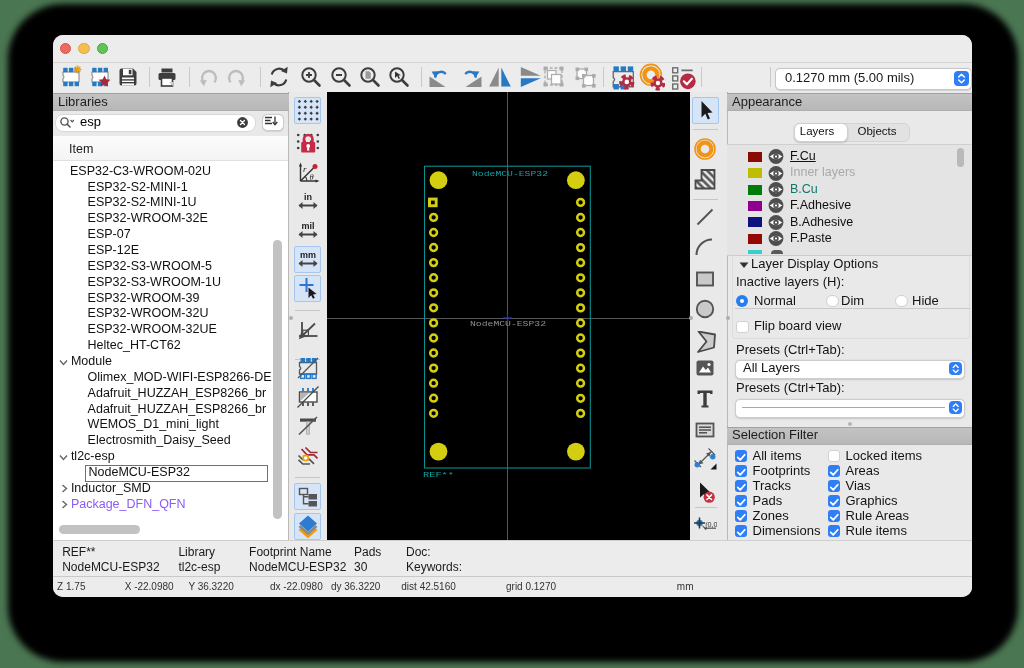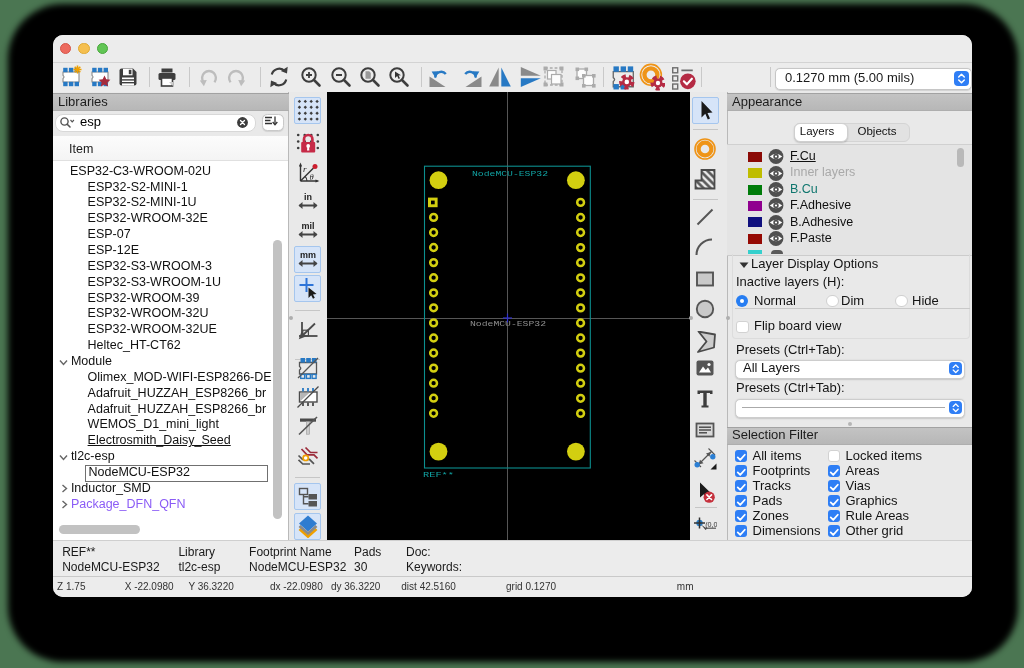--- a/index.html
+++ b/index.html
@@ -282,7 +282,7 @@
 <div style="position:absolute;left:34.6px;top:176.3px;font:400 12.5px 'Liberation Sans',sans-serif;color:#111;white-space:nowrap;">ESP32-WROOM-32E</div>
 <div style="position:absolute;left:34.6px;top:192.2px;font:400 12.5px 'Liberation Sans',sans-serif;color:#111;white-space:nowrap;">ESP-07</div>
 <div style="position:absolute;left:34.6px;top:208.0px;font:400 12.5px 'Liberation Sans',sans-serif;color:#111;white-space:nowrap;">ESP-12E</div>
-<div style="position:absolute;left:34.6px;top:223.8px;font:400 12.5px 'Liberation Sans',sans-serif;color:#111;white-space:nowrap;">ESP32-S3-WROOM-3</div>
+<div style="position:absolute;left:34.6px;top:223.8px;font:400 12.5px 'Liberation Sans',sans-serif;color:#111;white-space:nowrap;">ESP32-S3-WROOM-5</div>
 <div style="position:absolute;left:34.6px;top:239.7px;font:400 12.5px 'Liberation Sans',sans-serif;color:#111;white-space:nowrap;">ESP32-S3-WROOM-1U</div>
 <div style="position:absolute;left:34.6px;top:255.6px;font:400 12.5px 'Liberation Sans',sans-serif;color:#111;white-space:nowrap;">ESP32-WROOM-39</div>
 <div style="position:absolute;left:34.6px;top:271.4px;font:400 12.5px 'Liberation Sans',sans-serif;color:#111;white-space:nowrap;">ESP32-WROOM-32U</div>

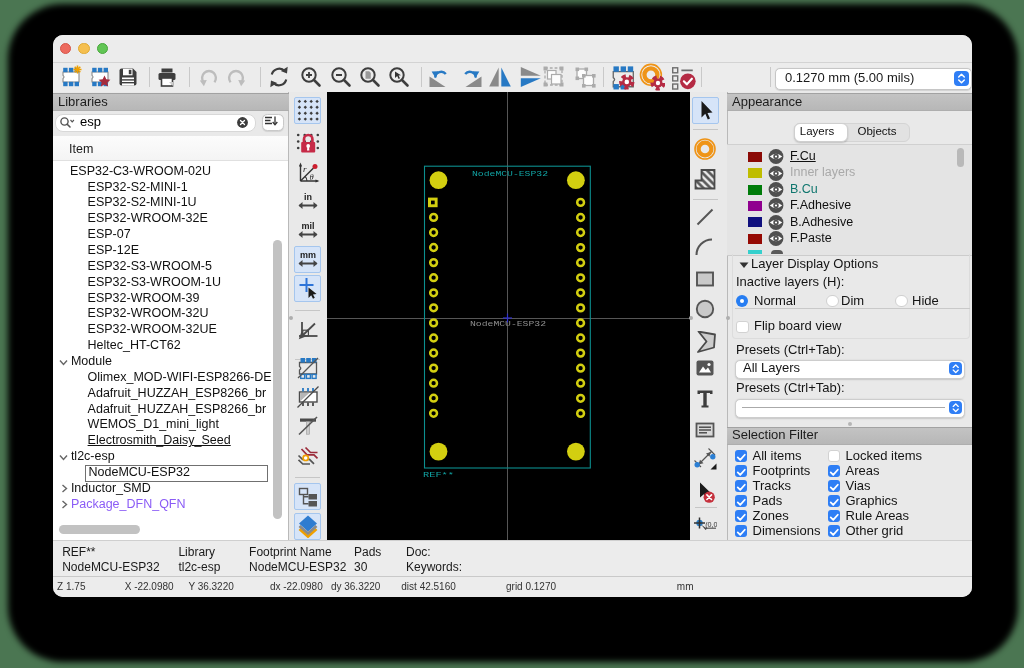--- a/index.html
+++ b/index.html
@@ -296,7 +296,7 @@
 <div style="position:absolute;left:34.6px;top:350.6px;font:400 12.5px 'Liberation Sans',sans-serif;color:#111;white-space:nowrap;">Adafruit_HUZZAH_ESP8266_br</div>
 <div style="position:absolute;left:34.6px;top:366.5px;font:400 12.5px 'Liberation Sans',sans-serif;color:#111;white-space:nowrap;">Adafruit_HUZZAH_ESP8266_br</div>
 <div style="position:absolute;left:34.6px;top:382.4px;font:400 12.5px 'Liberation Sans',sans-serif;color:#111;white-space:nowrap;">WEMOS_D1_mini_light</div>
-<div style="position:absolute;left:34.6px;top:398.2px;font:400 12.5px 'Liberation Sans',sans-serif;color:#111;white-space:nowrap;text-decoration:underline;">Electrosmith_Daisy_Seed</div>
+<div style="position:absolute;left:34.6px;top:398.2px;font:400 12.5px 'Liberation Sans',sans-serif;color:#111;white-space:nowrap;">Electrosmith_Daisy_Seed</div>
 <svg style="position:absolute;left:6px;top:417.8px" width="9" height="9" viewBox="0 0 9 9">
       <path d="M1 2.5 L4.5 6.5 L8 2.5" stroke="#666" stroke-width="1.4" fill="none"></path>
     </svg>

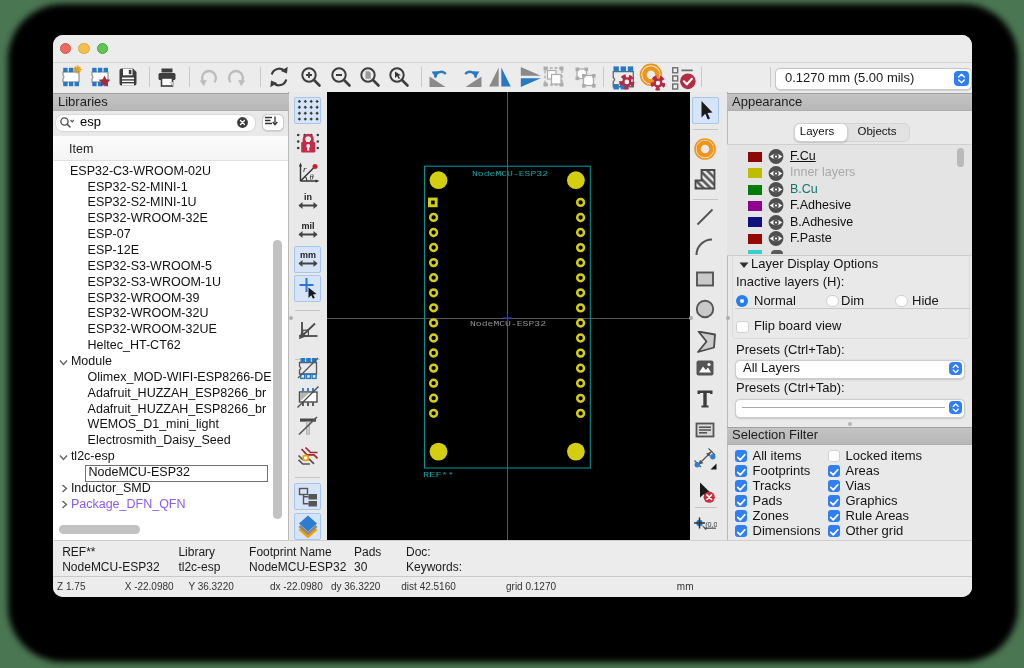--- a/index.html
+++ b/index.html
@@ -673,7 +673,7 @@
 <div class="cb" style="left:774.5px;top:489.8px;width:12.5px;height:12.5px"><svg width="12.5" height="12.5" viewBox="0 0 12 12">
         <path d="M2.6 6.2 L5 8.6 L9.4 3.6" stroke="#fff" stroke-width="1.7" fill="none" stroke-linecap="round" stroke-linejoin="round"></path>
       </svg></div>
-<div style="position:absolute;left:792.5px;top:487.9px;font:400 13px 'Liberation Sans',sans-serif;color:#141414;white-space:nowrap;">Other grid</div>
+<div style="position:absolute;left:792.5px;top:487.9px;font:400 13px 'Liberation Sans',sans-serif;color:#141414;white-space:nowrap;">Rule items</div>
 <div style="position:absolute;left:235.5px;top:281.0px;width:4px;height:4px;border-radius:50%;background:#aeaeae;"></div>
 <div style="position:absolute;left:635.8px;top:281.0px;width:4px;height:4px;border-radius:50%;background:#aeaeae;"></div>
 <div style="position:absolute;left:672.5px;top:281.0px;width:4px;height:4px;border-radius:50%;background:#aeaeae;"></div>

